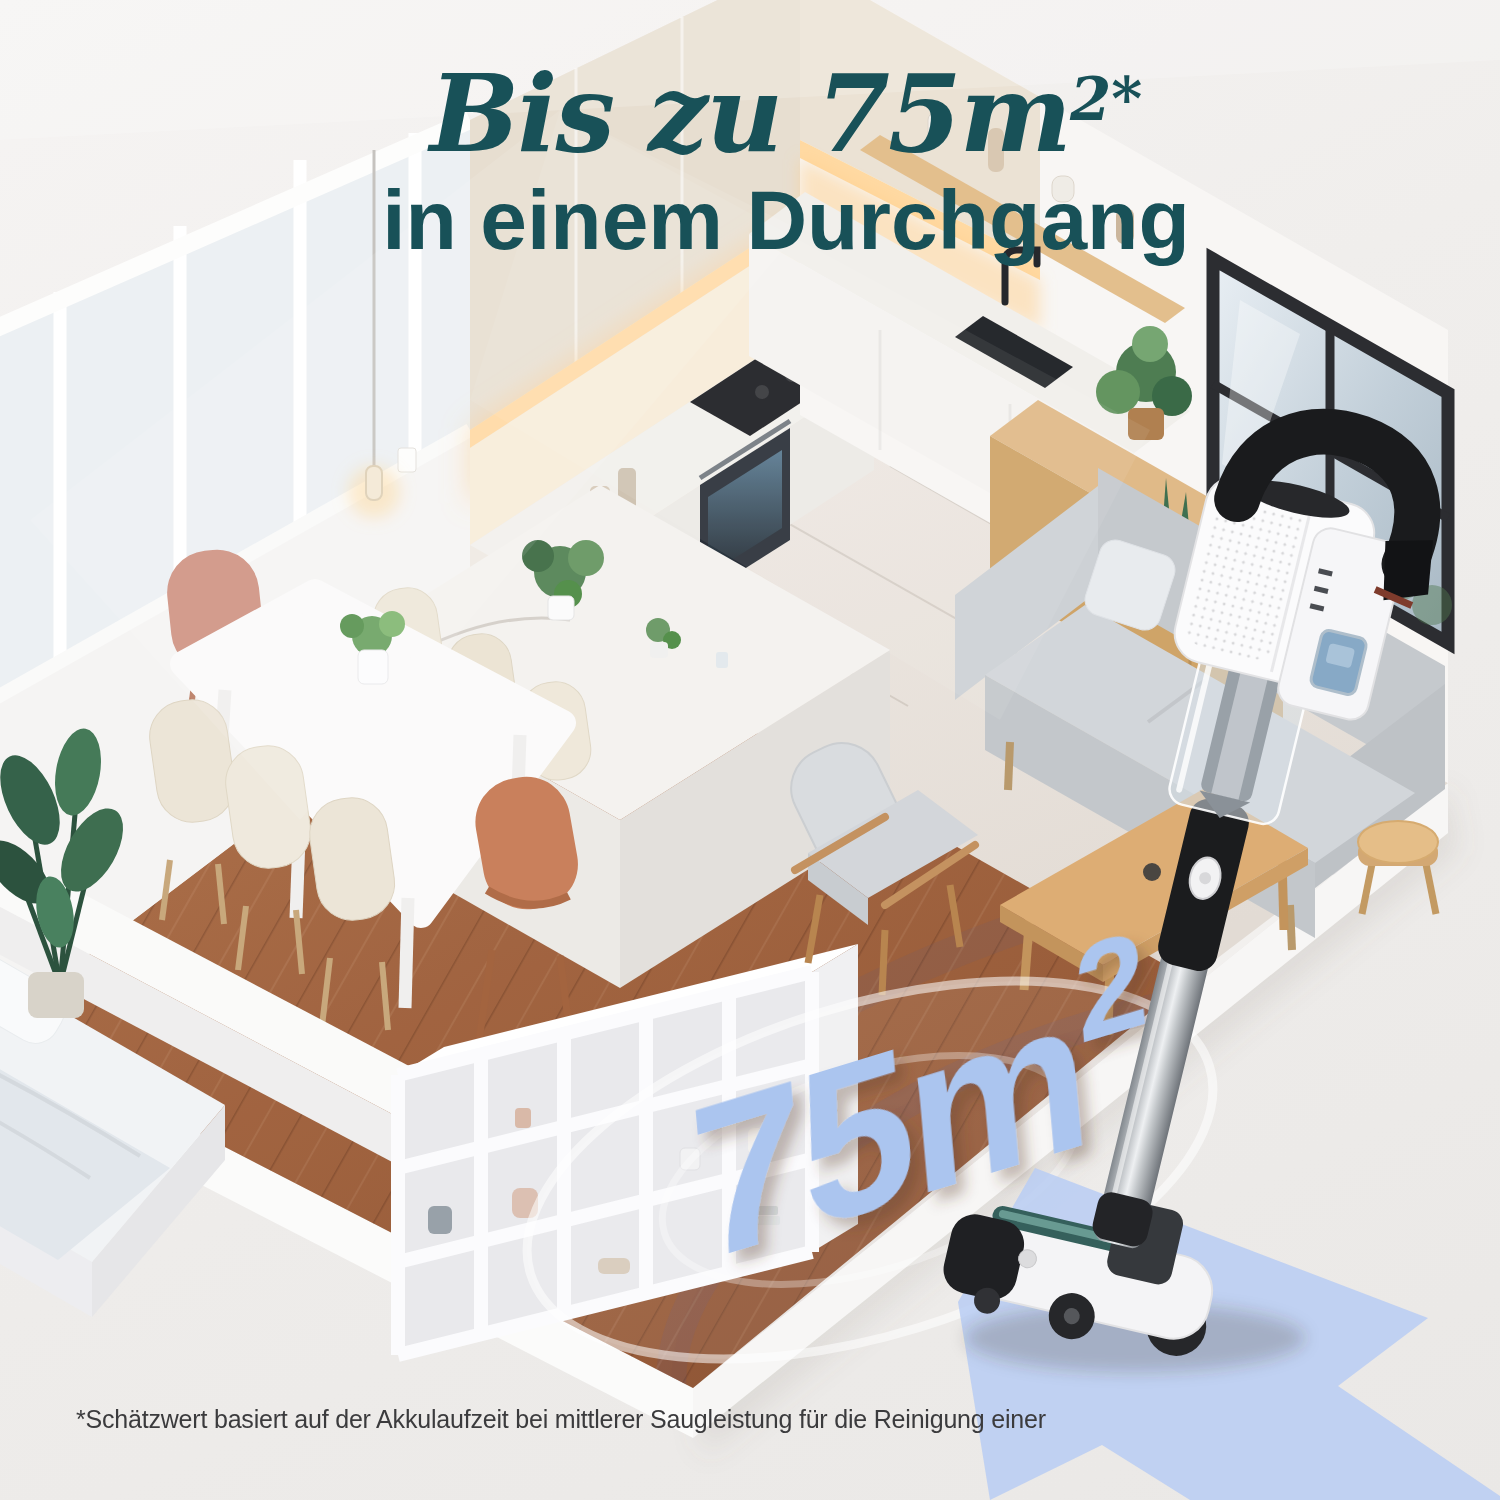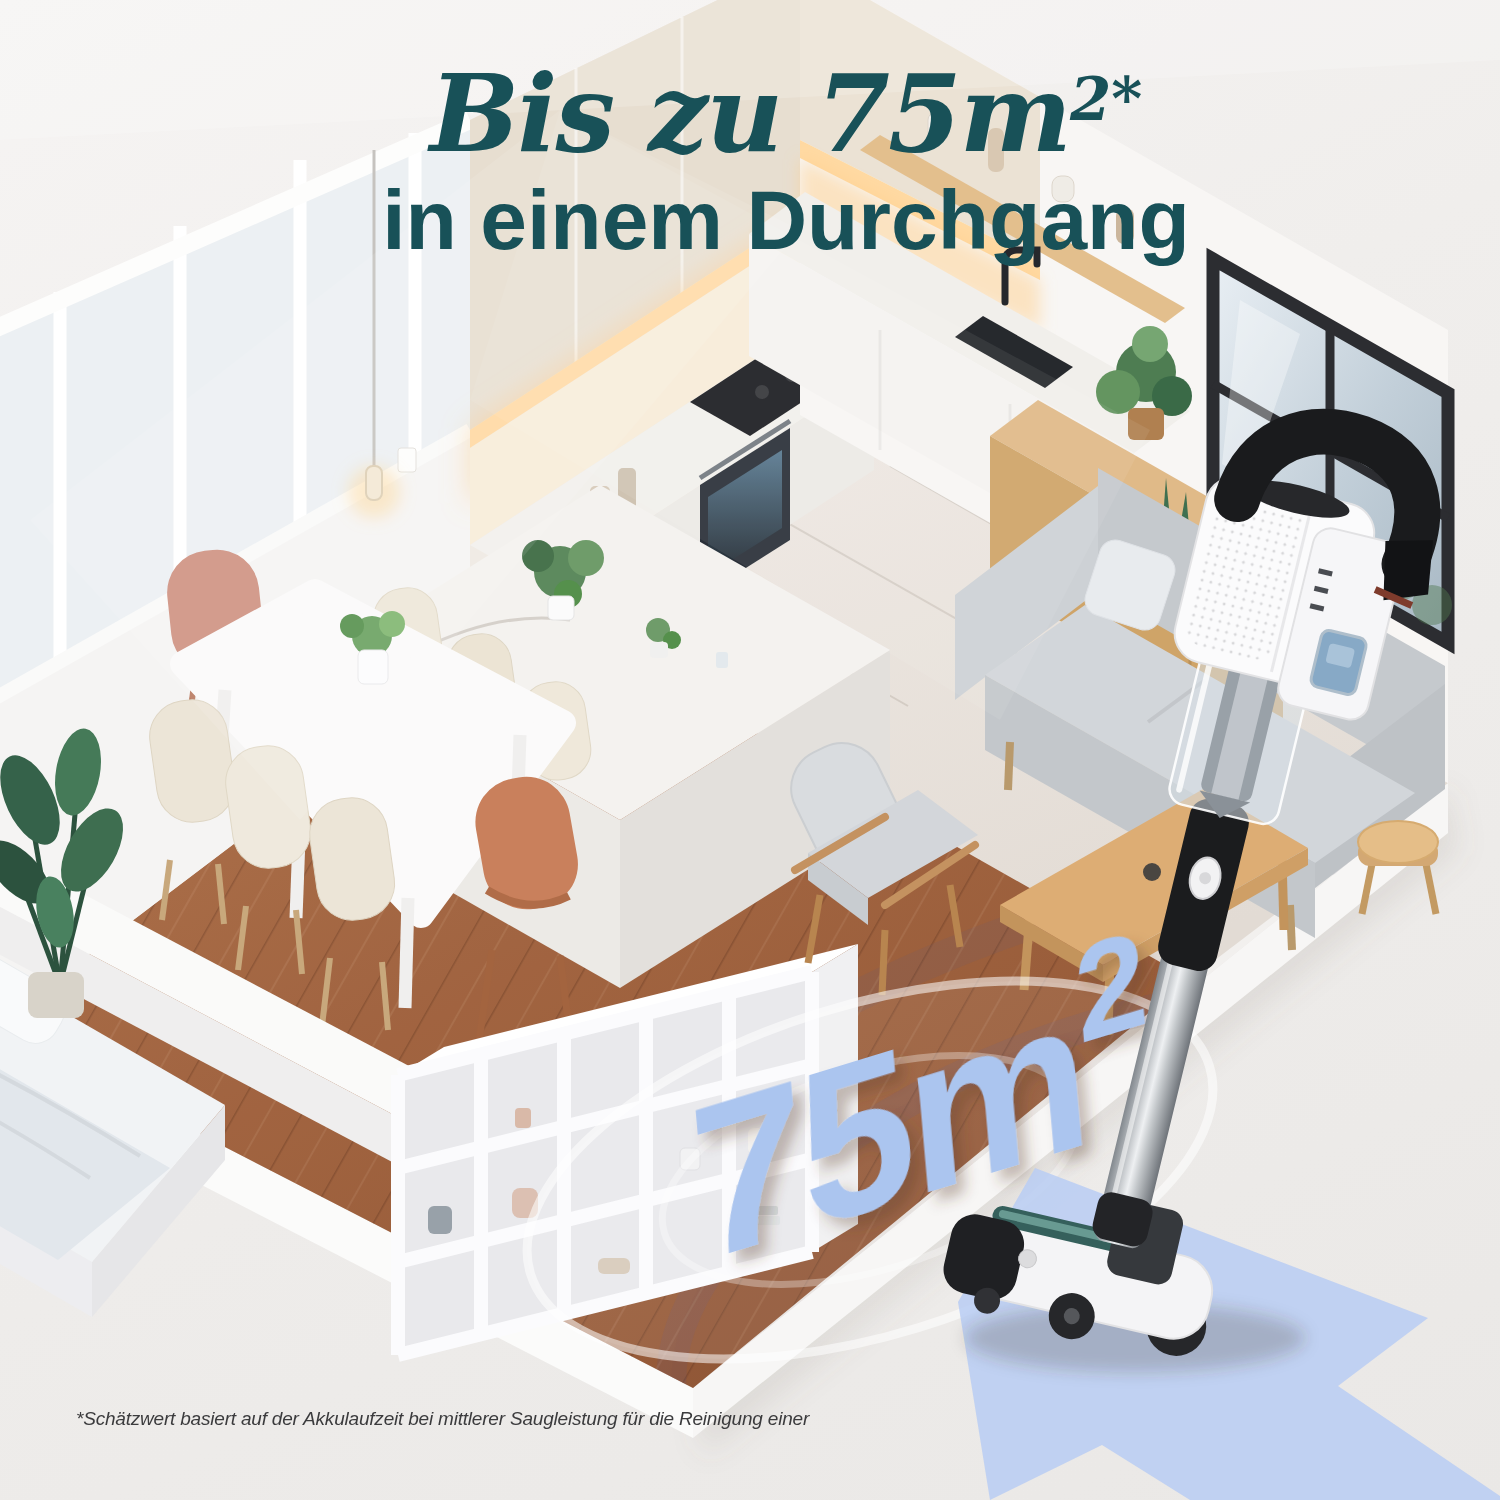--- a/index.html
+++ b/index.html
@@ -25,7 +25,7 @@
   }
   .footnote{
     position:absolute;left:76px;top:1399px;width:1380px;
-    font-style:italic;font-size:19px;line-height:40px;color:#3b3b3d;letter-spacing:-0.2px;
+    font-size:25px;line-height:40px;color:#3b3b3d;letter-spacing:-0.2px;
   }
 </style>
 </head>

